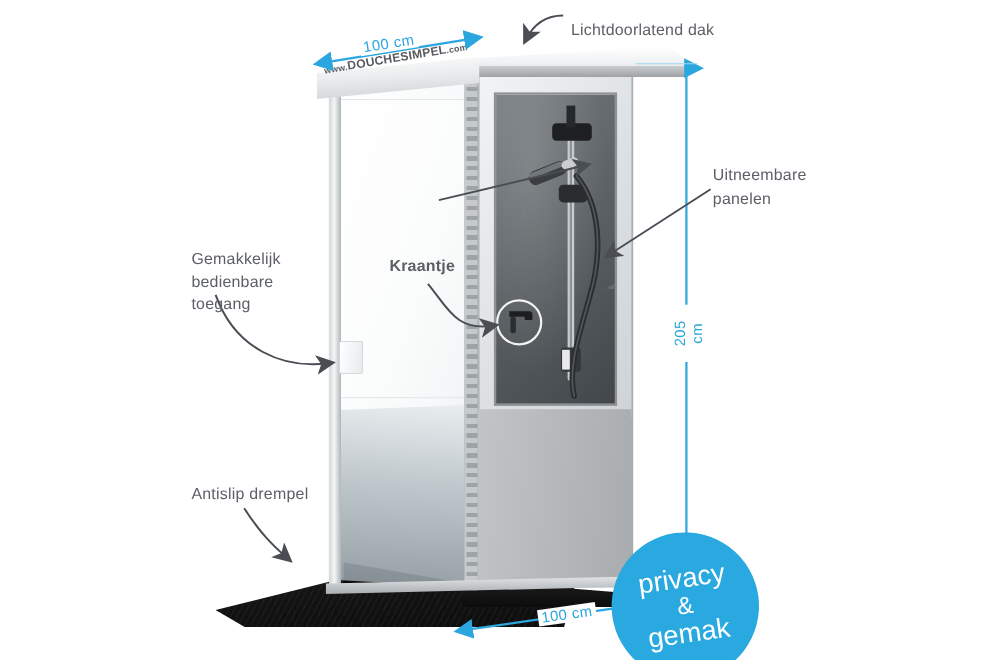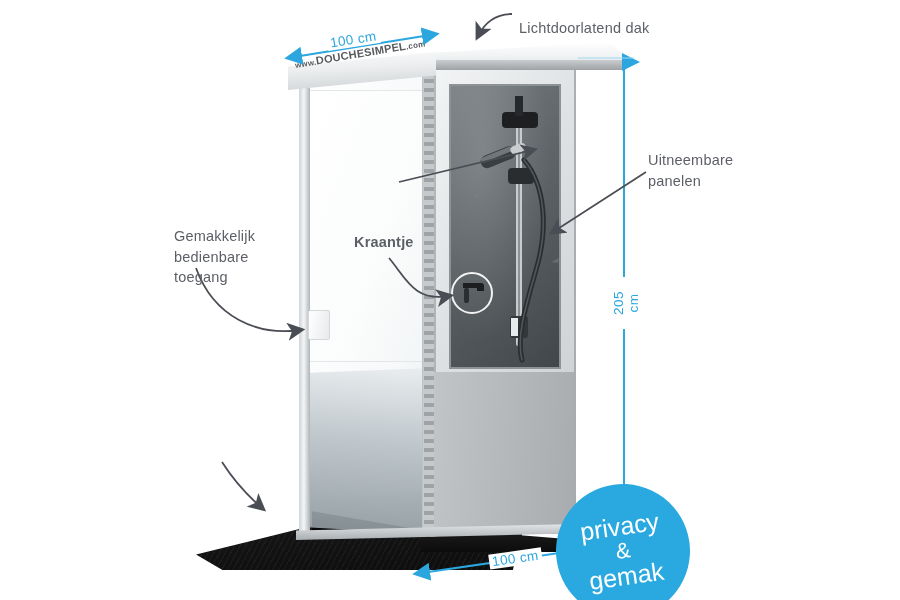--- a/index.html
+++ b/index.html
@@ -351,6 +351,7 @@
 
   <div class="anno" style="left:354px; top:232px;font-weight:bold;">Kraantje</div>
 
+  <div class="anno" style="left:174px; top:440px;">Antislip drempel</div>
 
   <div id="badge">
     <span class="badge-l1">privacy</span>

